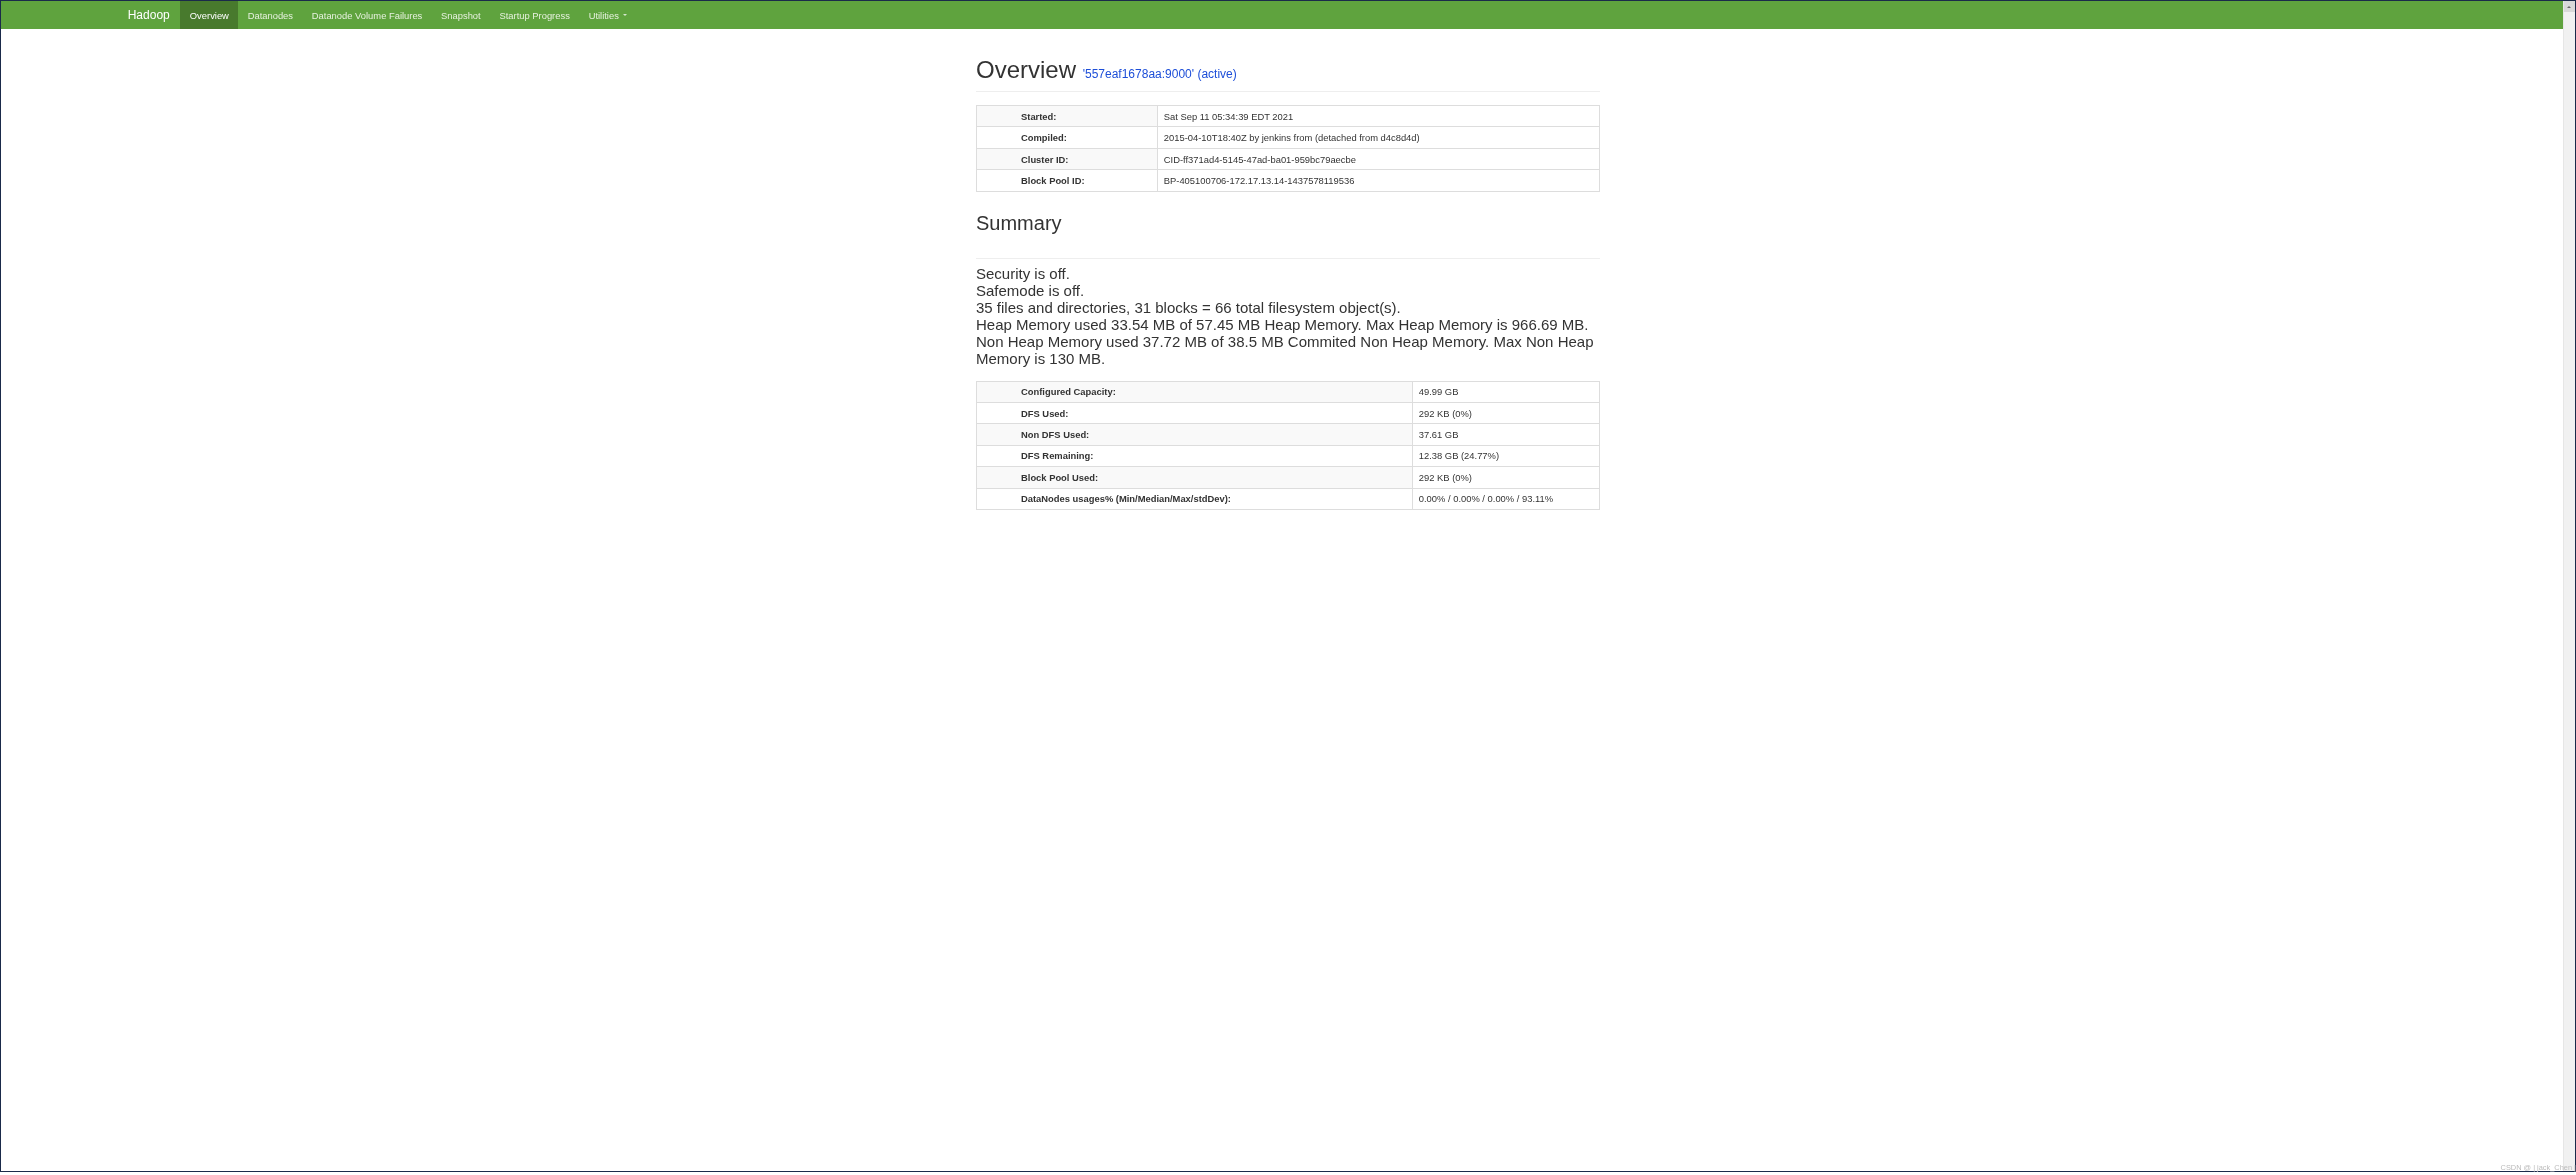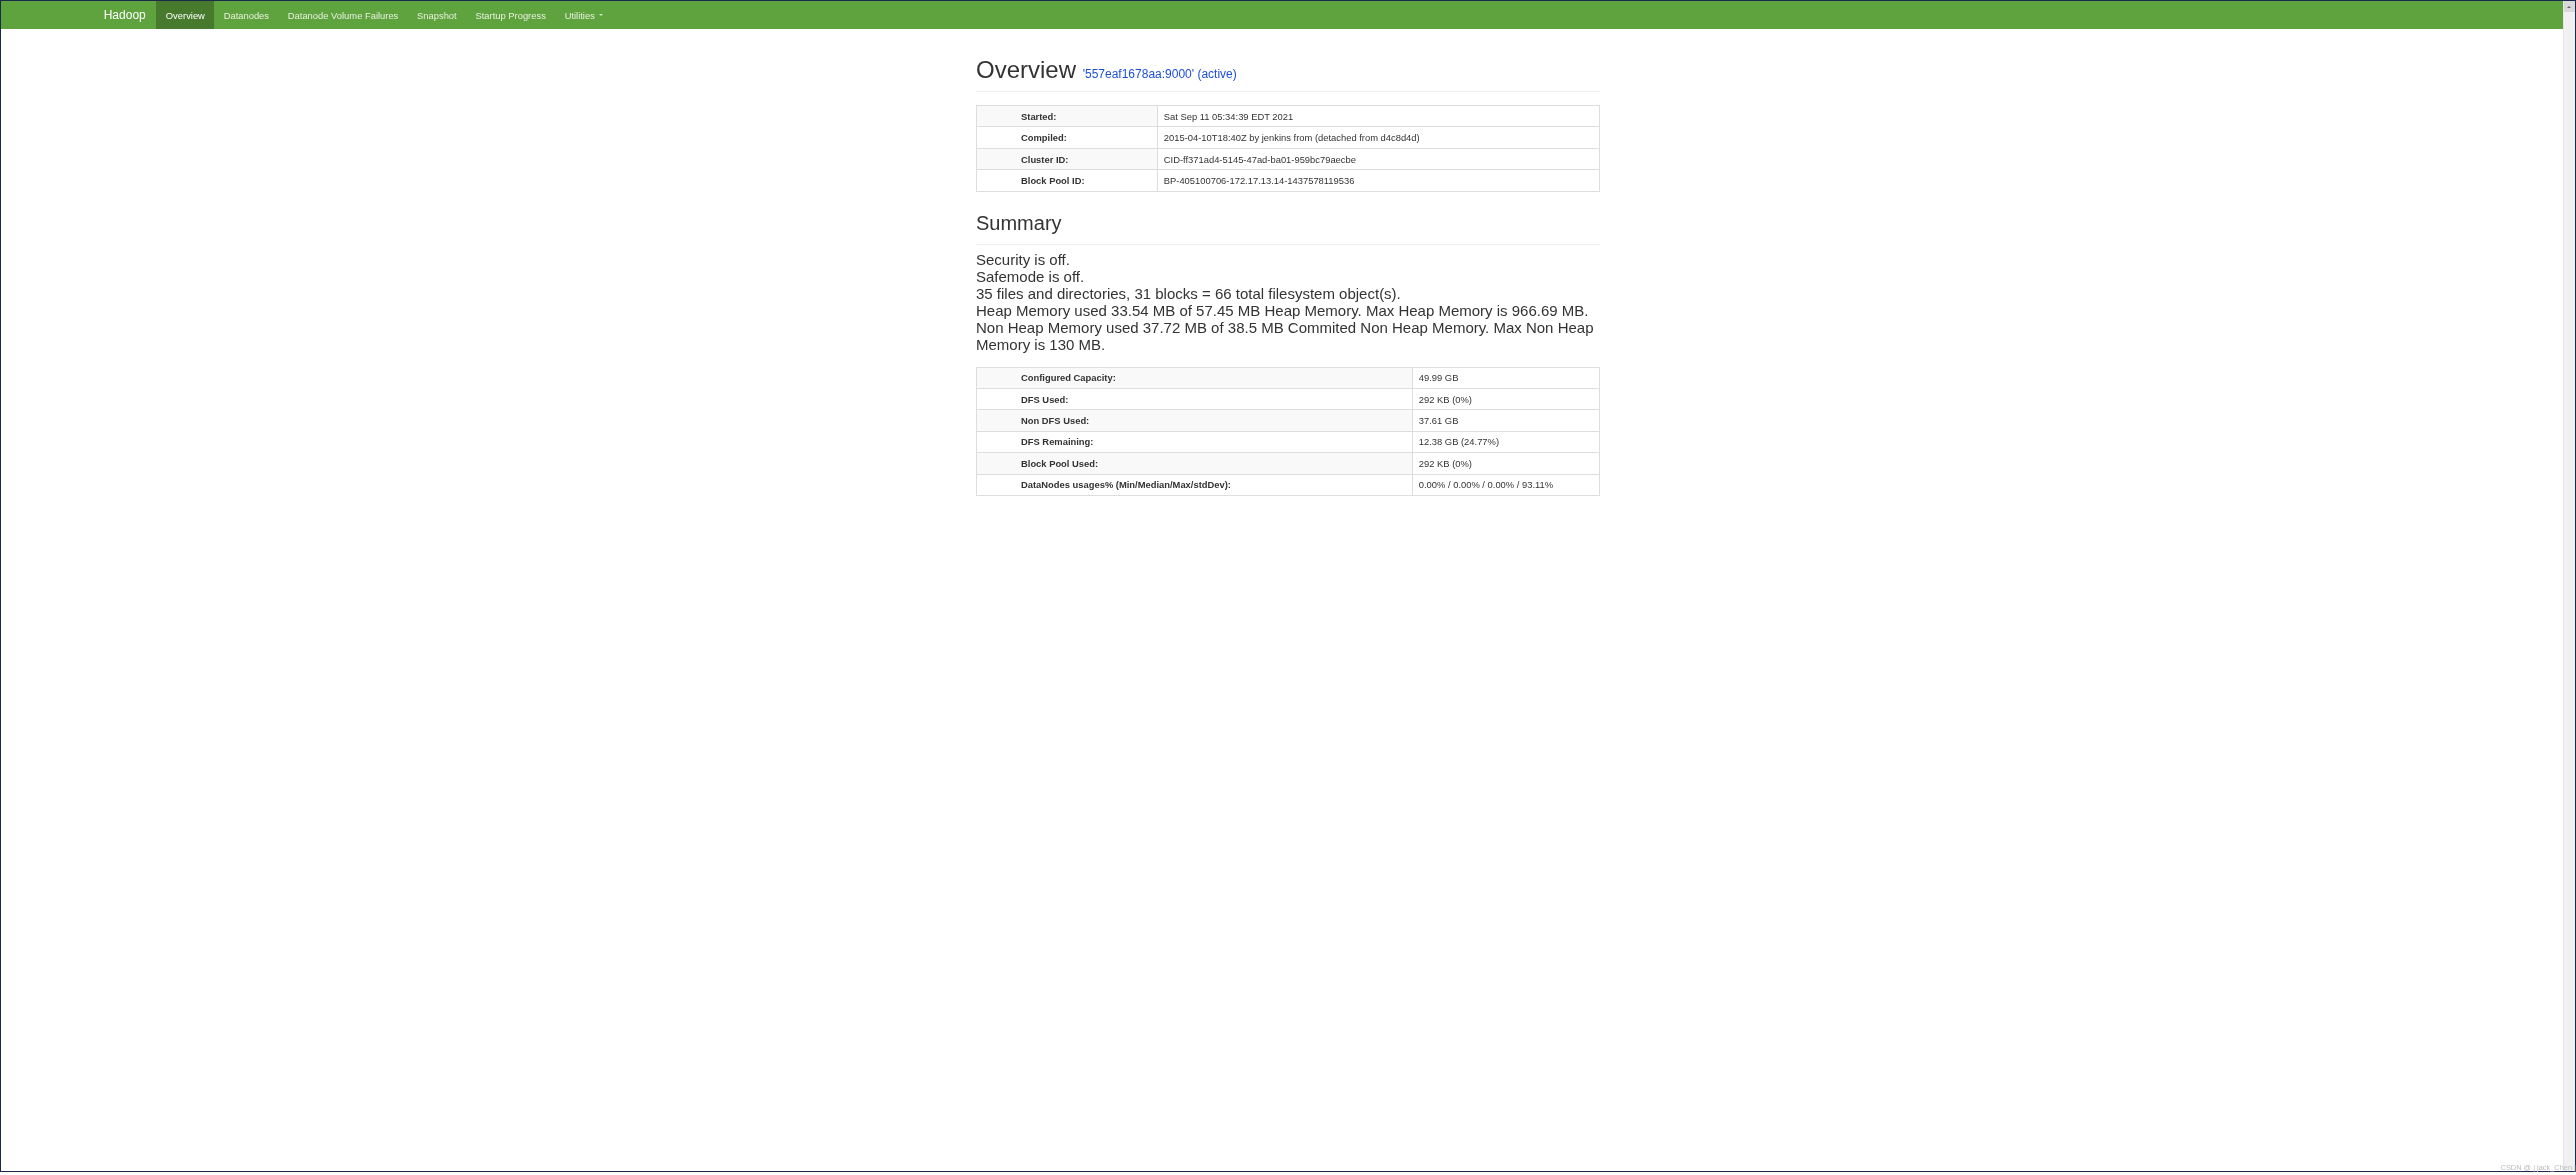--- a/index.html
+++ b/index.html
@@ -22,7 +22,7 @@
     height: 28px;
     display: flex;
     align-items: stretch;
-    padding-left: 92px;
+    padding-left: 116px;
   }
   .navbar .brand {
     color: #fff;

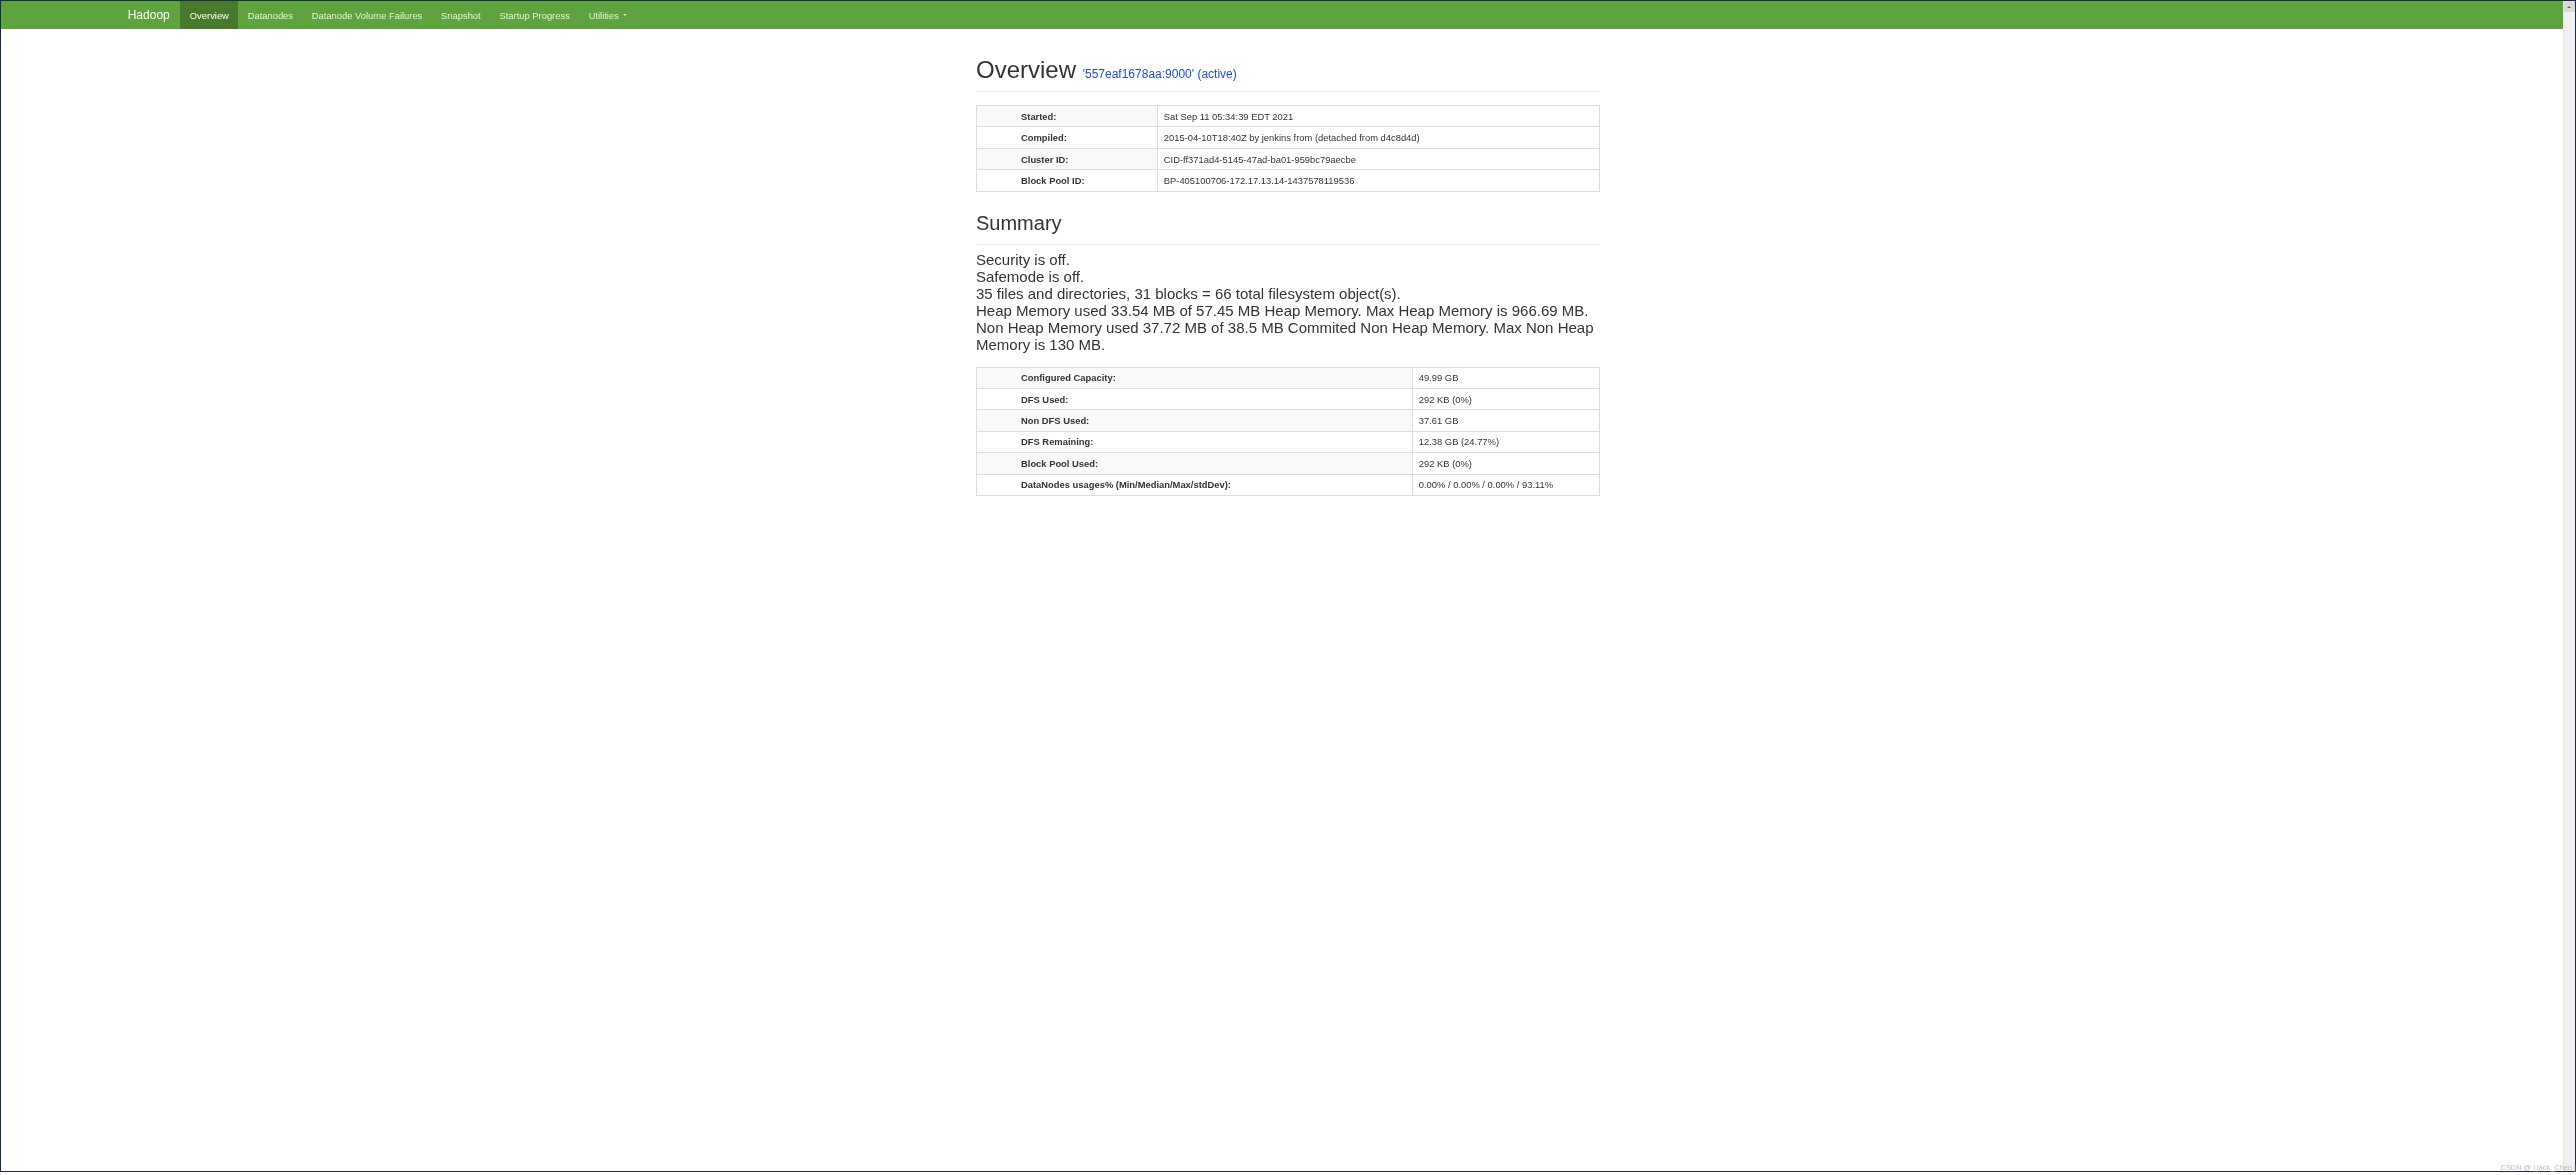--- a/index.html
+++ b/index.html
@@ -74,7 +74,7 @@
     font-size: 20px;
     font-weight: 400;
     margin: 20px 0 6.7px 0;
-    padding-bottom: 9px;
+    padding-bottom: 23px;
     border-bottom: 0.7px solid #eee;
     color: #333;
   }

